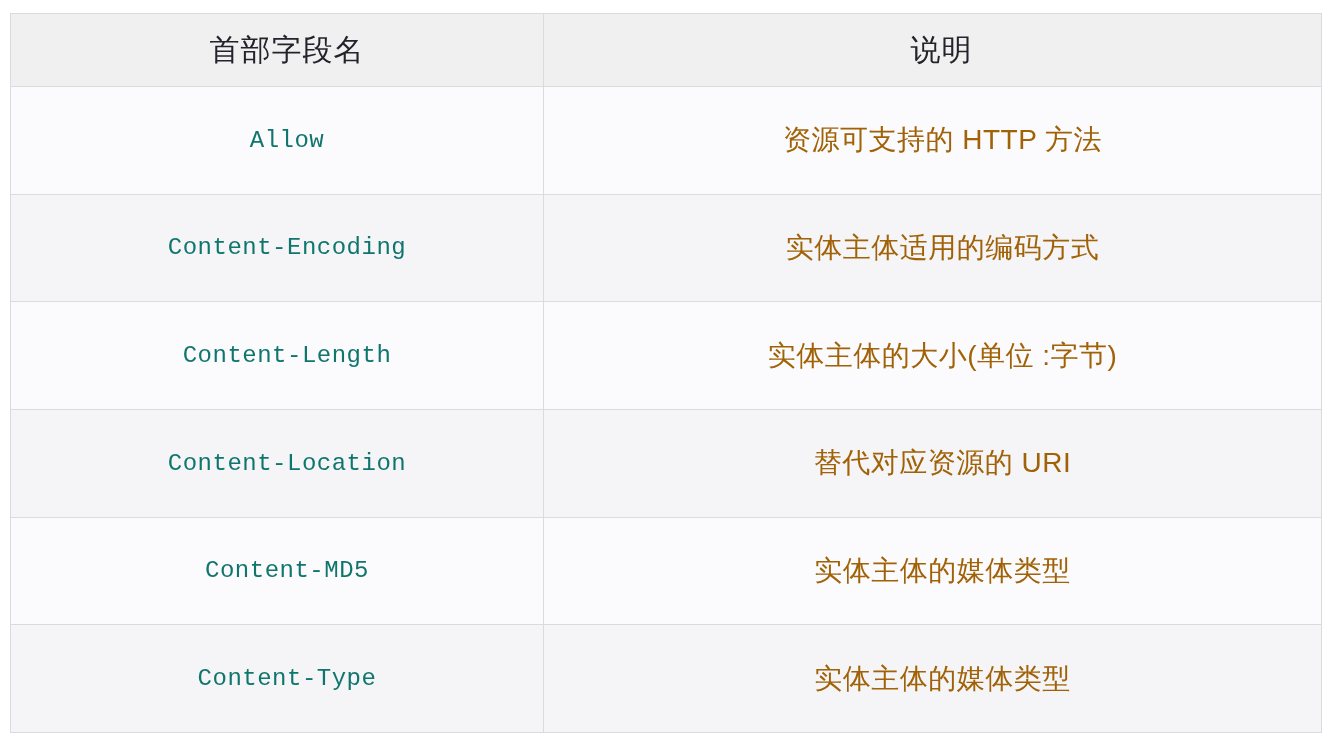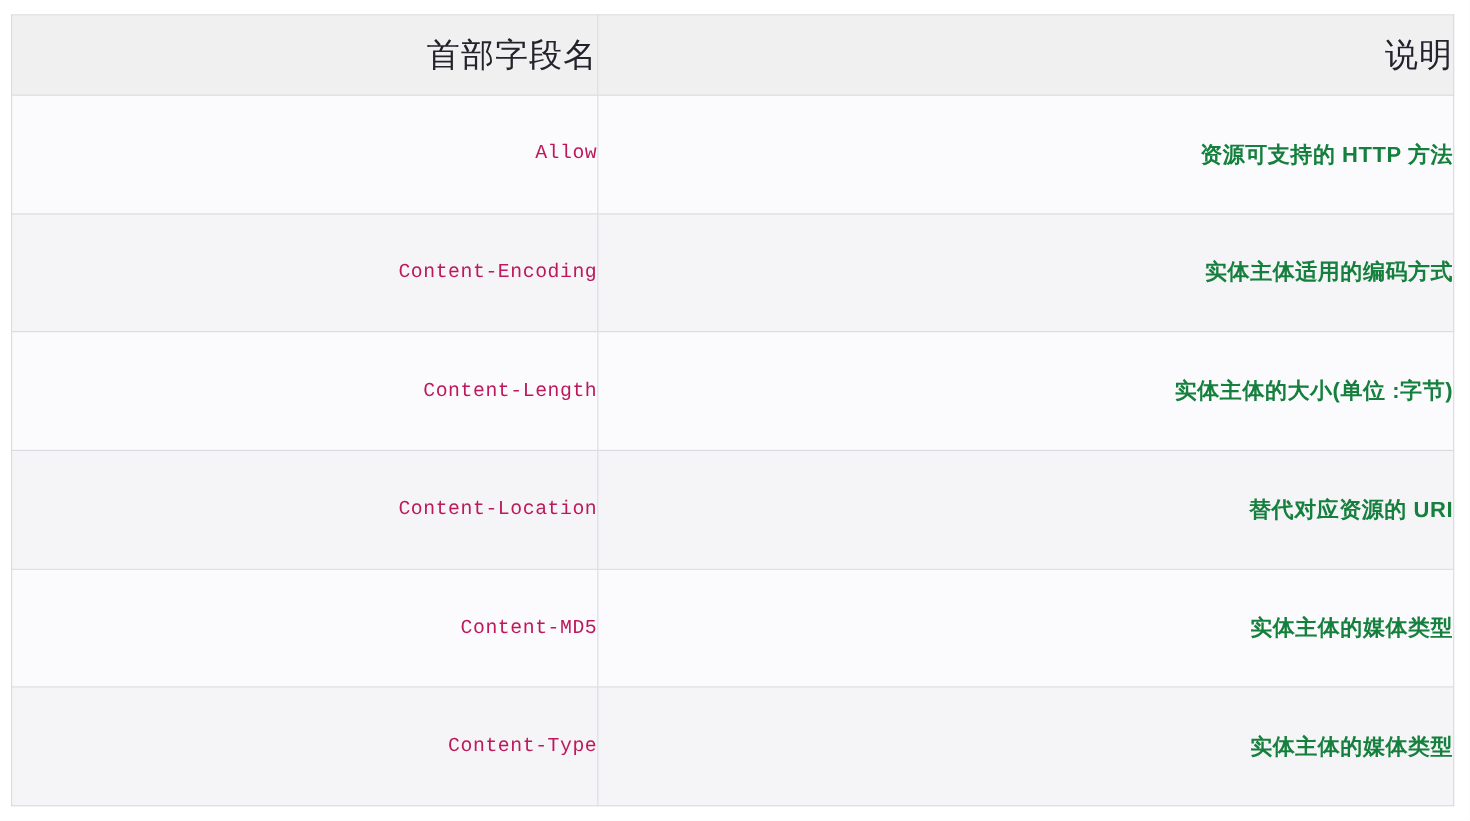--- a/index.html
+++ b/index.html
@@ -40,7 +40,7 @@
   table.header-fields td {
     border: 1px solid #dcdade;
     padding: 0 0 0 20px;
-    text-align: right;
+    text-align: center;
     vertical-align: middle;
     background-clip: padding-box;
   }

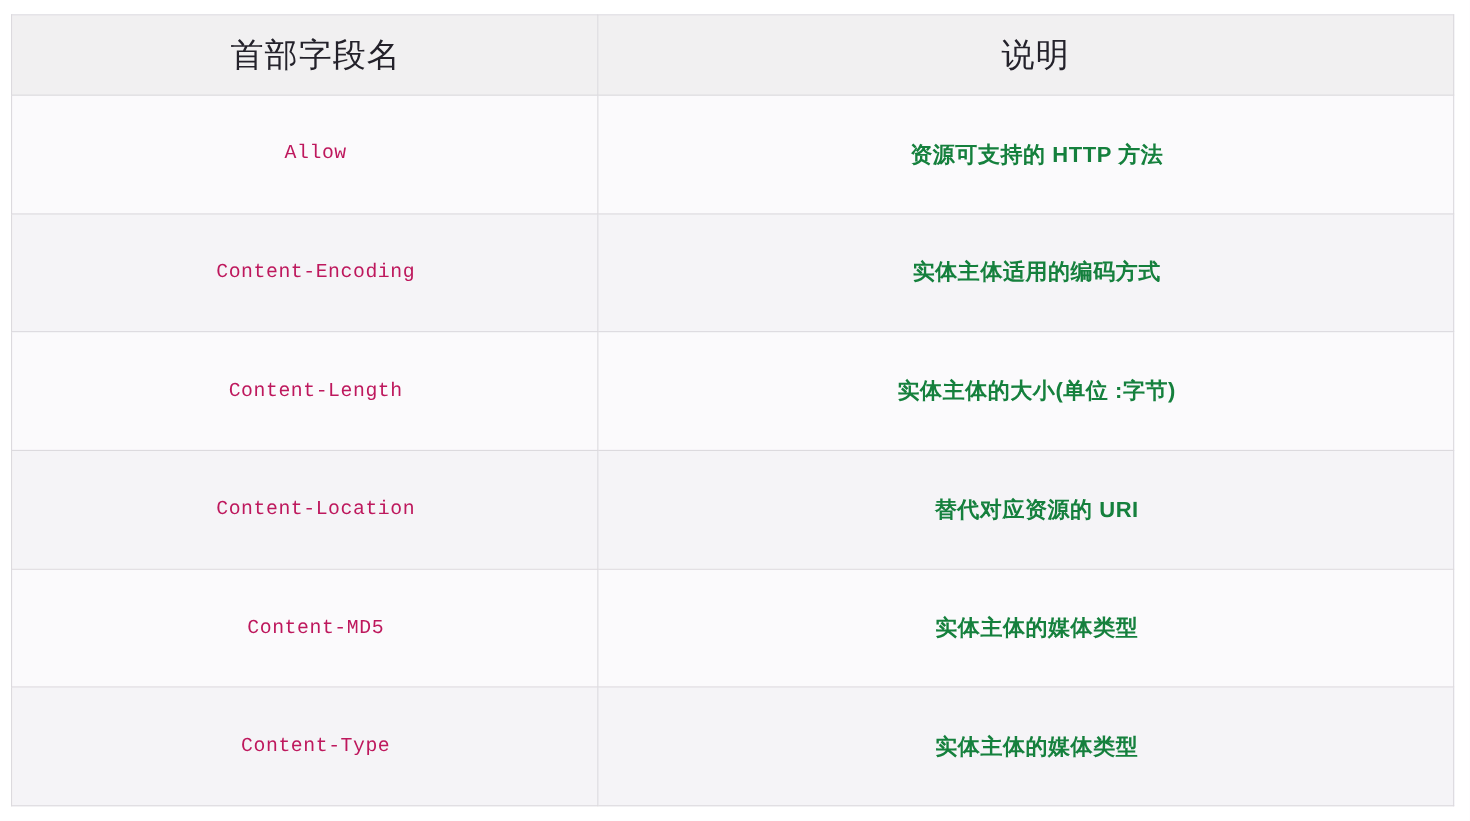--- a/index.html
+++ b/index.html
@@ -66,8 +66,8 @@
 
   td.cell-field {
     font-family: "Liberation Mono", "DejaVu Sans Mono", monospace;
-    font-size: 18px;
-    color: #be185d;
+    font-size: 24px;
+    color: #0f766e;
     letter-spacing: 0.5px;
     padding-left: 29px;
   }

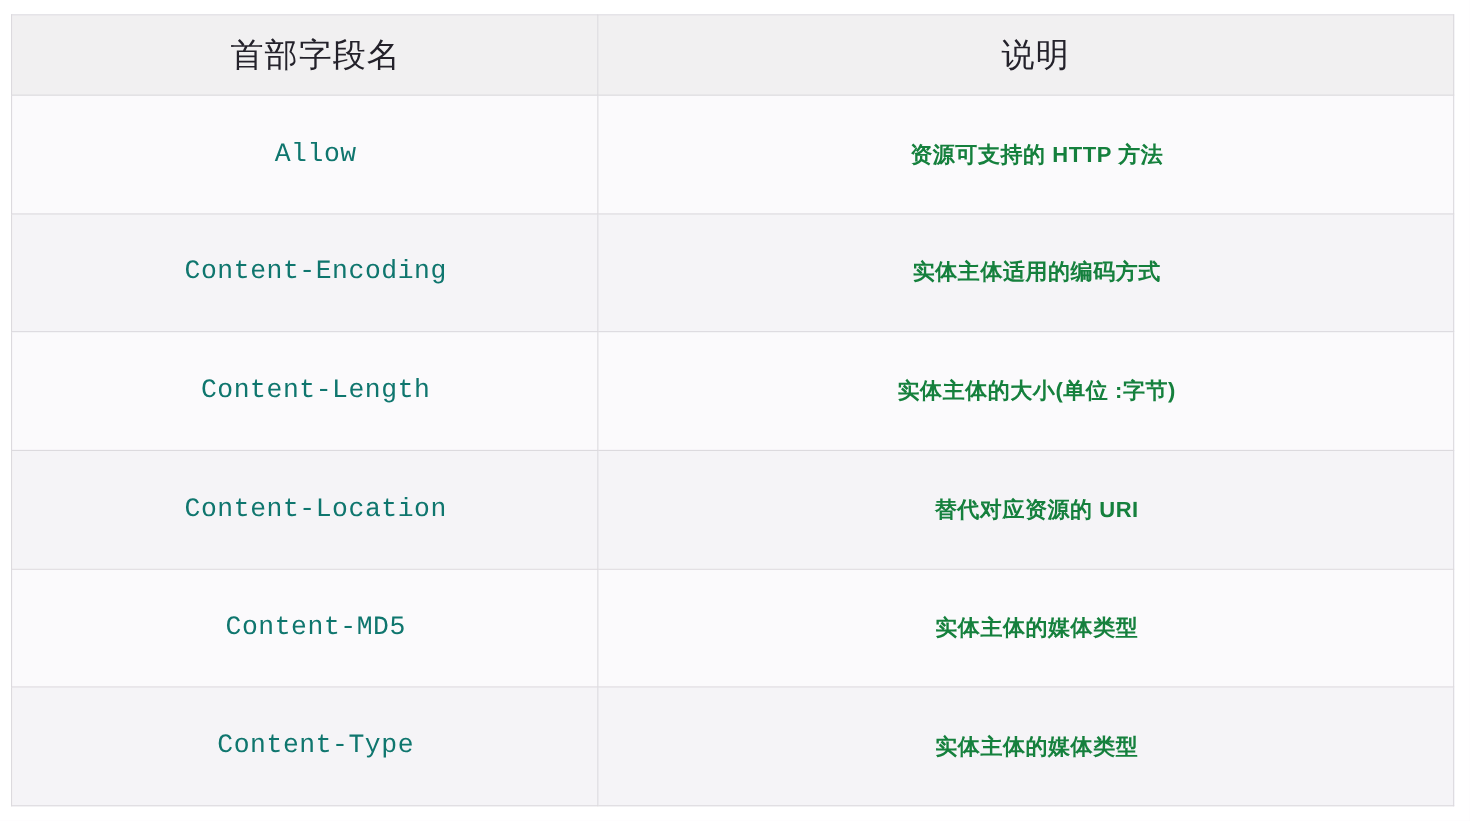--- a/index.html
+++ b/index.html
@@ -74,11 +74,10 @@
 
   td.cell-desc {
     font-family: "Liberation Sans", "DejaVu Sans", sans-serif;
-    font-size: 20px;
-    color: #15803d;
+    font-size: 28px;
+    color: #a16207;
     letter-spacing: 0.5px;
     padding-left: 18px;
-    font-weight: bold;
   }
 </style>
 </head>

